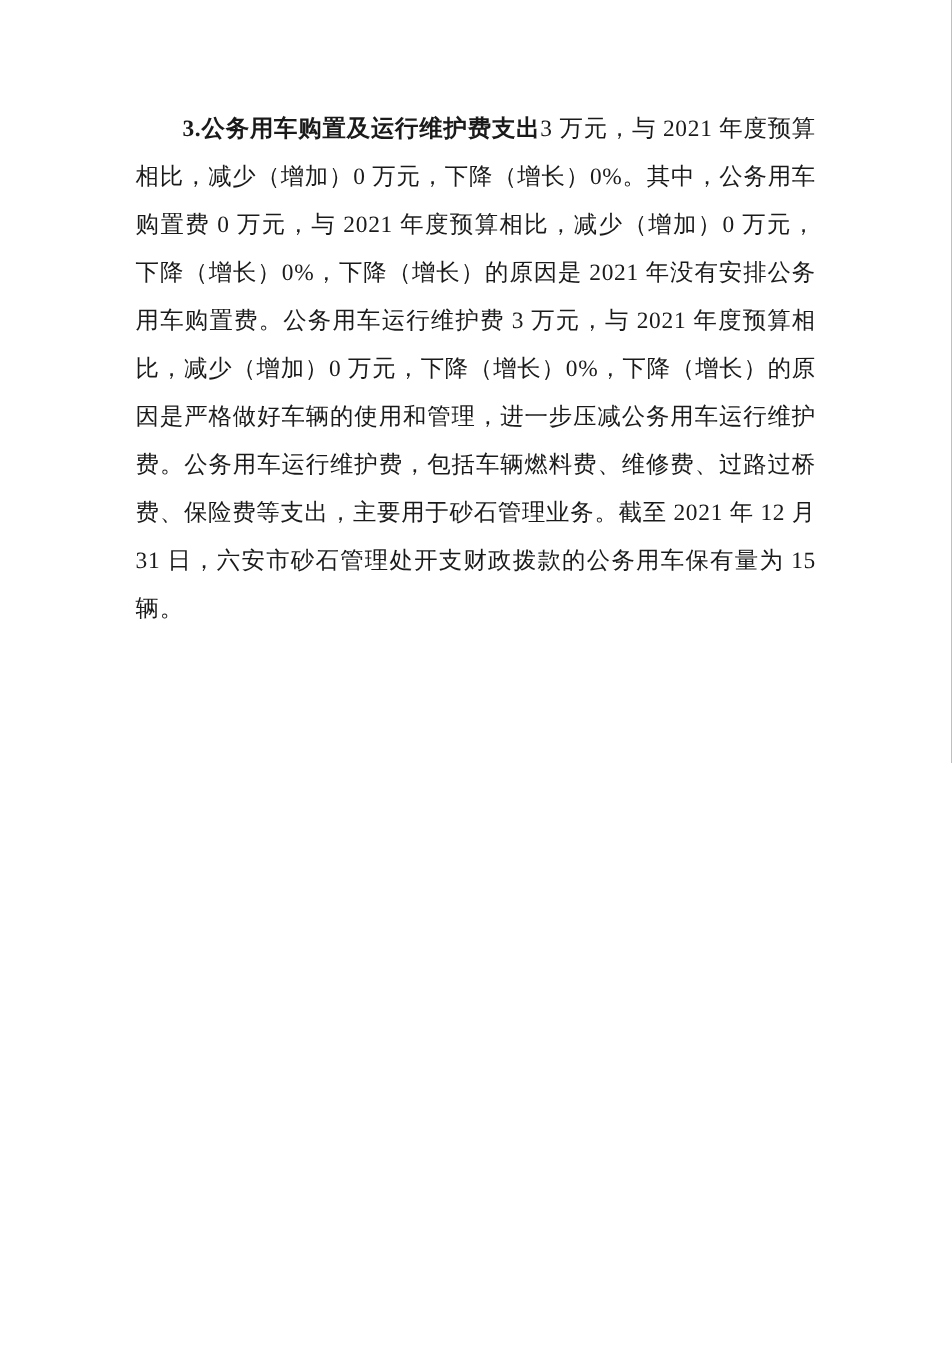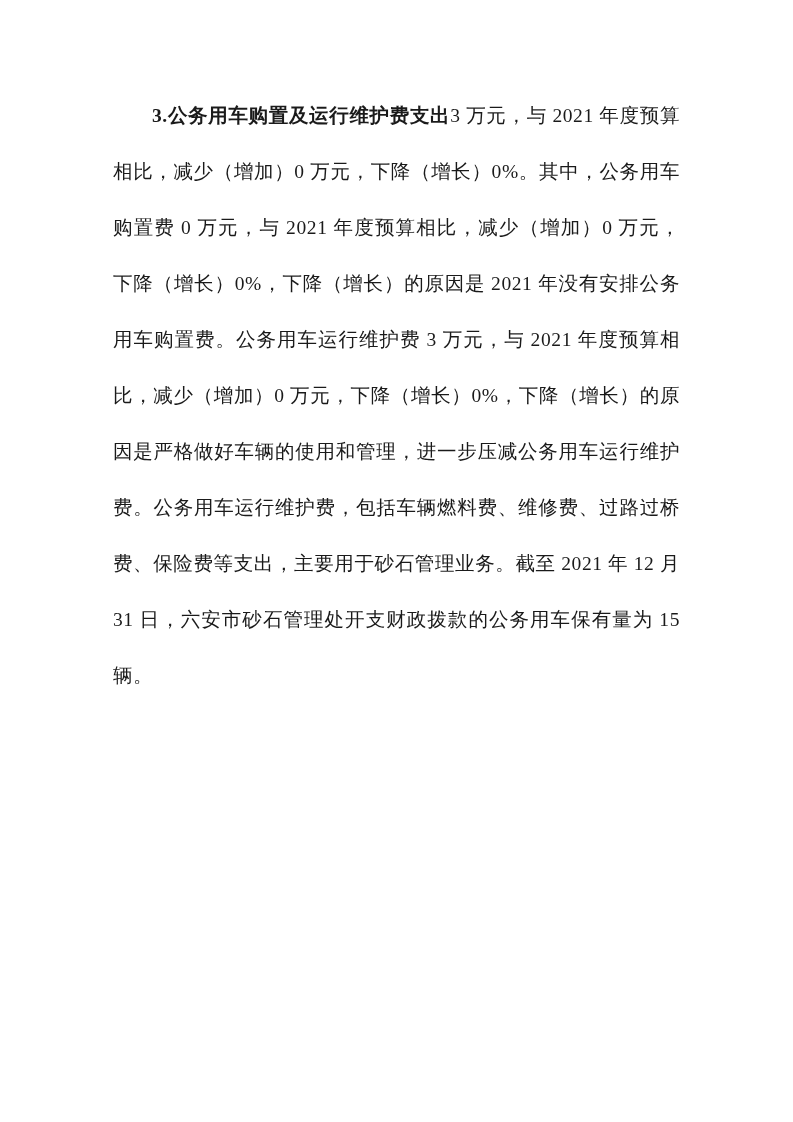--- a/index.html
+++ b/index.html
@@ -25,7 +25,7 @@
   .para {
     font-family: "Liberation Serif", "DejaVu Serif", serif;
     font-size: 19.5px;
-    line-height: 56px;
+    line-height: 40px;
     color: #1a1a1a;
     text-align: justify;
     text-justify: inter-ideograph;

